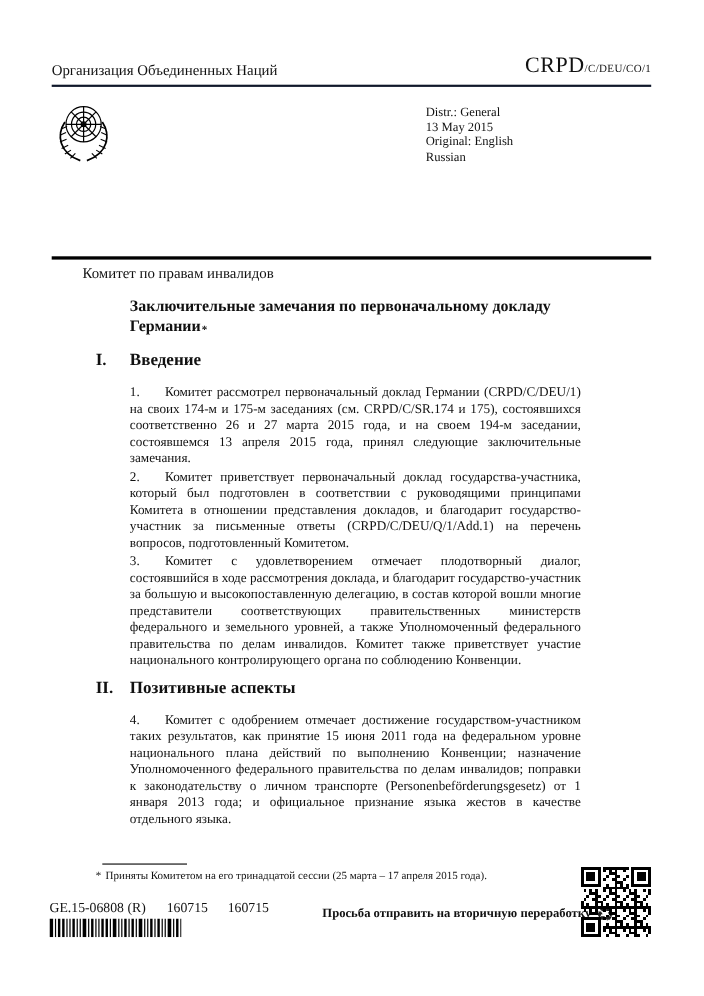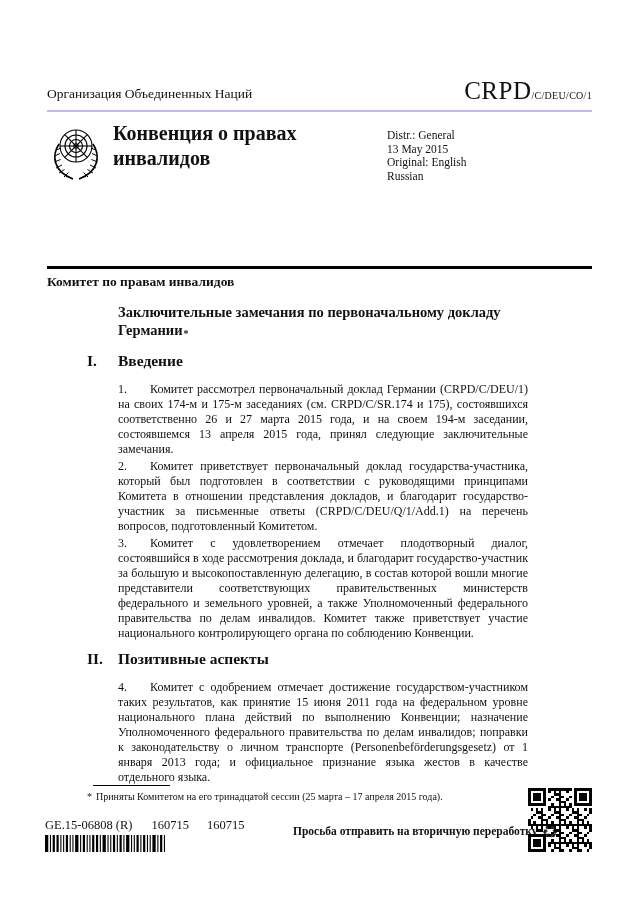--- a/index.html
+++ b/index.html
@@ -9,8 +9,8 @@
     box-sizing:border-box; padding:50px 48px 0 47px; overflow:hidden;
   }
   
-  .hrow1 { display:flex; justify-content:space-between; align-items:center;
-           border-bottom:2px solid #c4b5fd; padding-bottom:5px;margin-top:32px; }
+  .hrow1 { display:flex; justify-content:space-between; align-items:flex-end;
+           border-bottom:2px solid #0f172a; padding-bottom:5px; }
   .org-name { font-size:13.5px; line-height:16px; }
   .sym { line-height:18px; white-space:nowrap; }
   .sym-big { font-size:25px; line-height:18px; letter-spacing:0.5px; }

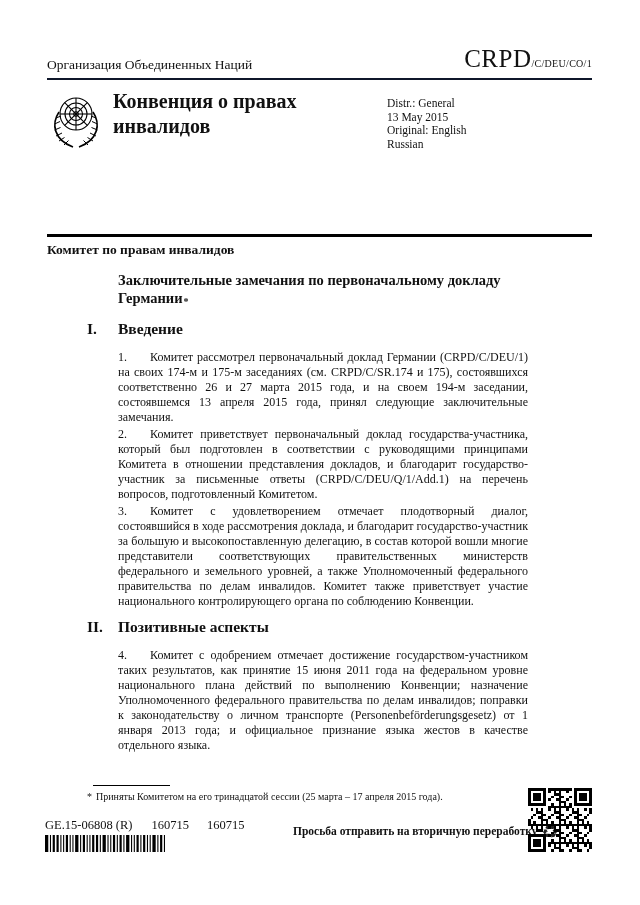--- a/index.html
+++ b/index.html
@@ -13,7 +13,7 @@
            border-bottom:2px solid #0f172a; padding-bottom:5px; }
   .org-name { font-size:13.5px; line-height:16px; }
   .sym { line-height:18px; white-space:nowrap; }
-  .sym-big { font-size:25px; line-height:18px; letter-spacing:0.5px; }
+  .sym-big { font-size:20px; line-height:18px; letter-spacing:0.5px; }
   .sym-small { font-size:10px; letter-spacing:0.3px; }
   .hrow2 { display:flex; margin-top:8px; }
   .emblem { width:58px; height:64px; margin-right:8px; flex:none; }

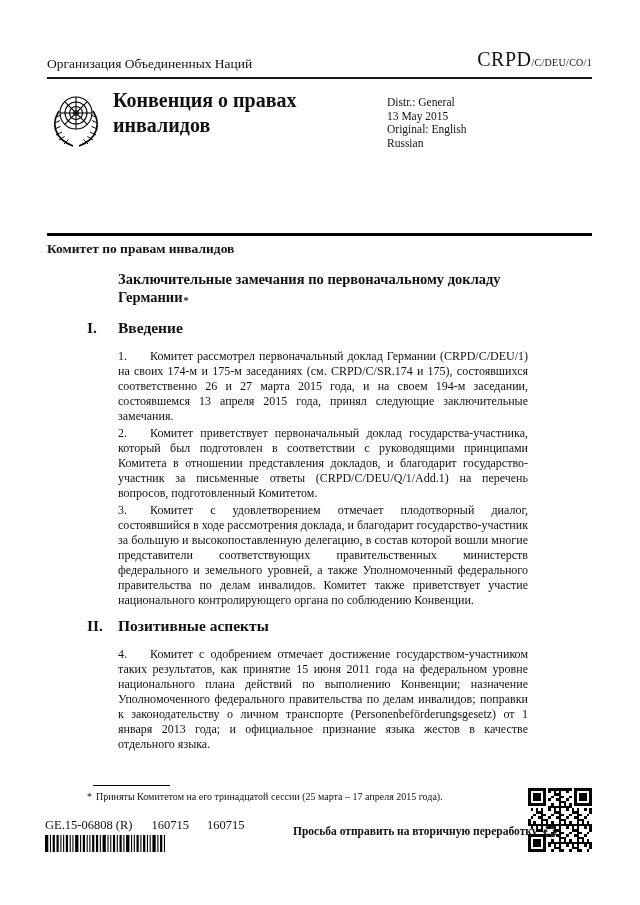--- a/index.html
+++ b/index.html
@@ -88,10 +88,6 @@
         <line x1="41" y1="57" x2="36.5" y2="52.5"></line>
       </g>
     </svg>
-    <div class="conv-title">
-      <div>Конвенция о правах</div>
-      <div>инвалидов</div>
-    </div>
     <div class="distr">
       <div>Distr.: General</div>
       <div>13 May 2015</div>

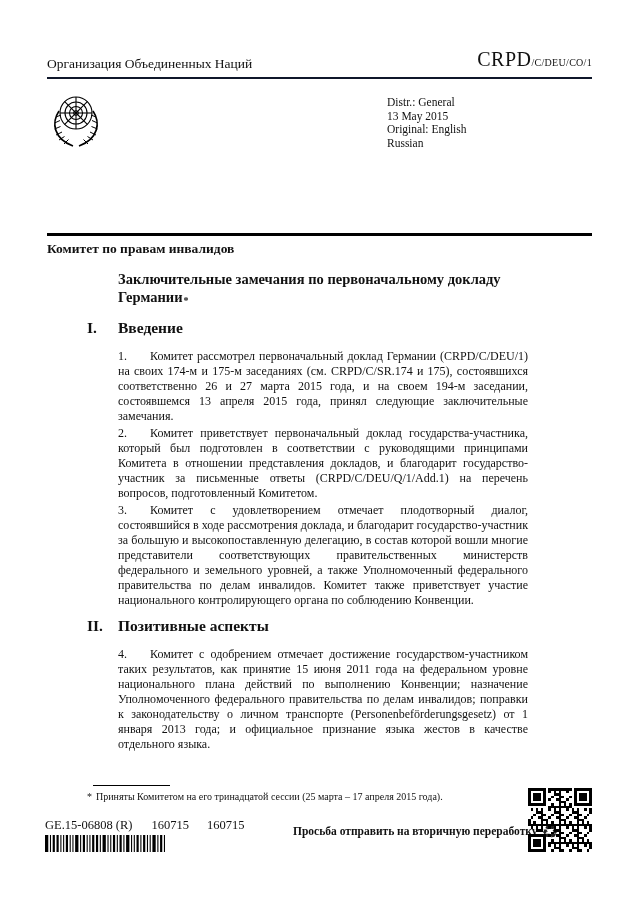--- a/index.html
+++ b/index.html
@@ -21,7 +21,7 @@
   .distr { margin-left:auto; width:205px; font-size:11.5px; line-height:13.5px; padding-top:9px; }
   .thick-rule { height:3px; background:#000; margin-top:82px; }
   
-  .committee { font-weight:bold; font-size:13.5px; line-height:16px; margin-top:5px; }
+  .committee { font-weight:normal; font-size:13.5px; line-height:16px; margin-top:5px;margin-left:28px; }
   .body-block { margin-left:71px; width:410px; }
   .doc-title { font-size:14.5px; font-weight:bold; line-height:18px; margin-top:13px; }
   .tstar { font-size:10px; vertical-align:-2px; margin-left:1px; }

